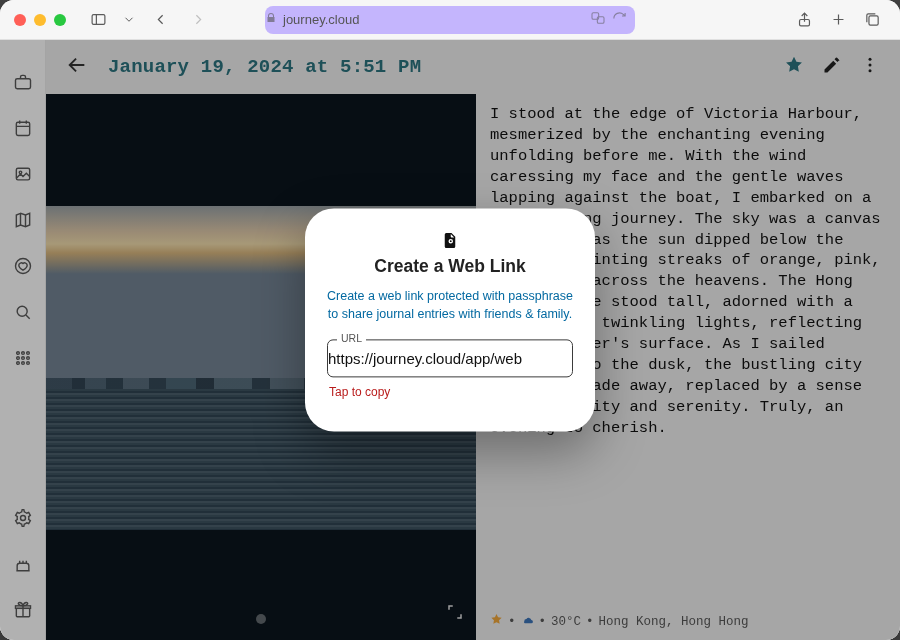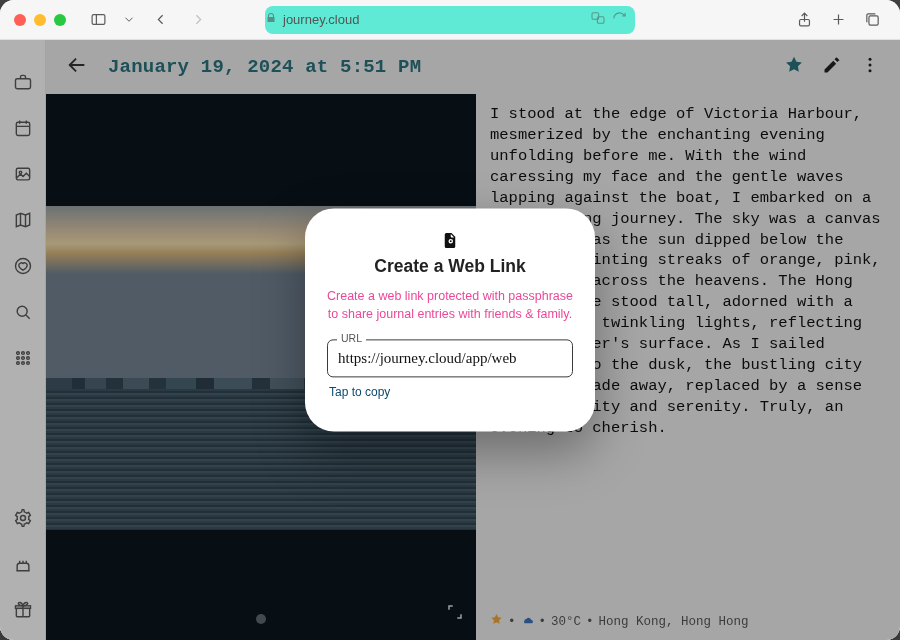--- a/index.html
+++ b/index.html
@@ -18,7 +18,7 @@
   .titlebar{height:40px;display:flex;align-items:center;gap:10px;padding:0 14px;background:#f6f6f6;border-bottom:1px solid #e0e0e0;position:relative;}
   .dots{display:flex;gap:8px;margin-right:8px;}
   .dot{width:12px;height:12px;border-radius:50%;}
-  .addr{position:absolute;left:50%;transform:translateX(-50%);width:370px;height:28px;background:#5eead4;border-radius:8px;display:flex;align-items:center;justify-content:center;gap:6px;color:#555;font-size:13px;}
+  .addr{position:absolute;left:50%;transform:translateX(-50%);width:370px;height:28px;background:#c4b5fd;border-radius:8px;display:flex;align-items:center;justify-content:center;gap:6px;color:#555;font-size:13px;}
   .addr .lock svg{width:12px;height:12px;opacity:.6;}
   .addr .reload{margin-left:auto;margin-right:8px;display:flex;align-items:center;gap:6px;opacity:.55;}
   .tbico{width:28px;height:28px;border-radius:6px;display:flex;align-items:center;justify-content:center;color:#5b5b5b;}

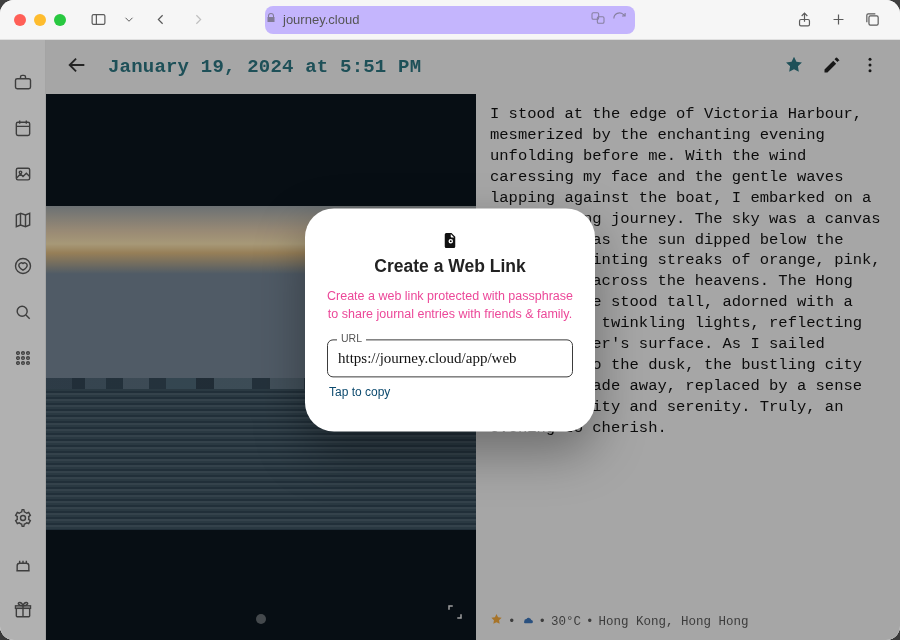--- a/index.html
+++ b/index.html
@@ -63,7 +63,7 @@
   .dialog .dicon{display:flex;justify-content:center;margin-bottom:6px;color:#111;}
   .dialog .dicon svg{width:18px;height:20px;fill:currentColor;}
   .dialog .dtitle{text-align:center;font-weight:700;font-size:17.5px;margin-bottom:10px;}
-  .dialog .ddesc{text-align:center;font-size:12.5px;color:#ec4899;line-height:1.45;margin-bottom:16px;}
+  .dialog .ddesc{text-align:center;font-size:12.5px;color:#0369a1;line-height:1.45;margin-bottom:16px;}
   .field{position:relative;}
   .field label{position:absolute;left:10px;top:-7px;font-size:10.5px;background:#fff;padding:0 4px;color:#555;}
   .field input{width:100%;height:38px;border:1.5px solid #3b3b3b;border-radius:6px;padding:0 10px;font-size:15px;color:#111;outline:none;font-family:Liberation Serif, serif;}

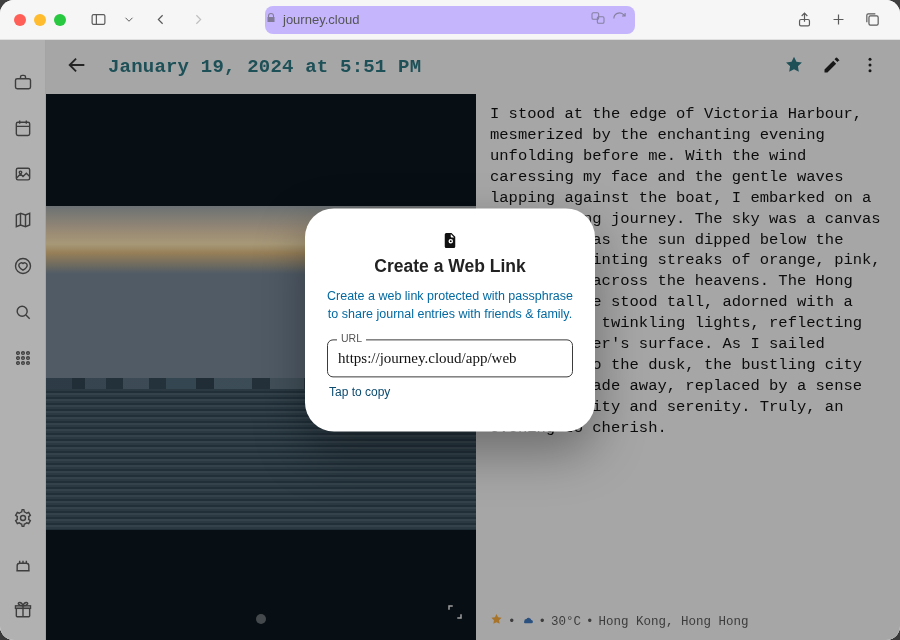--- a/index.html
+++ b/index.html
@@ -66,7 +66,7 @@
   .dialog .ddesc{text-align:center;font-size:12.5px;color:#0369a1;line-height:1.45;margin-bottom:16px;}
   .field{position:relative;}
   .field label{position:absolute;left:10px;top:-7px;font-size:10.5px;background:#fff;padding:0 4px;color:#555;}
-  .field input{width:100%;height:38px;border:1.5px solid #3b3b3b;border-radius:6px;padding:0 10px;font-size:15px;color:#111;outline:none;font-family:Liberation Serif, serif;}
+  .field input{width:100%;height:38px;border:1.5px solid #3b3b3b;border-radius:6px;padding:0 0;font-size:15px;color:#111;outline:none;font-family:Liberation Sans, sans-serif;}
   .tap{font-size:12px;color:#0c4a6e;margin:8px 2px 18px 2px;}
   .dactions{display:flex;justify-content:flex-end;}
   .dactions .btn{background:none;border:none;font-weight:700;font-size:14px;padding:6px 4px;cursor:pointer;color:#111;}

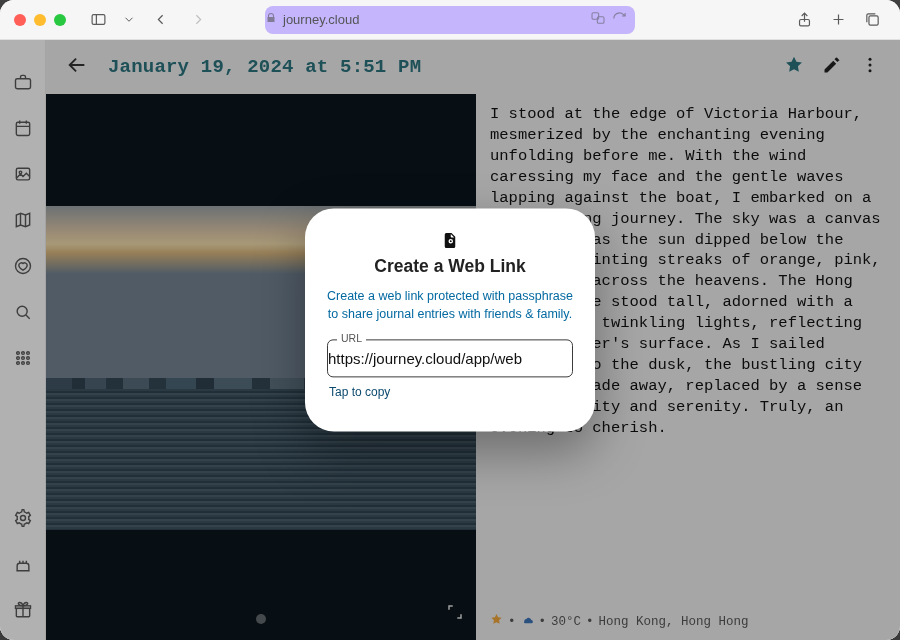--- a/index.html
+++ b/index.html
@@ -67,7 +67,7 @@
   .field{position:relative;}
   .field label{position:absolute;left:10px;top:-7px;font-size:10.5px;background:#fff;padding:0 4px;color:#555;}
   .field input{width:100%;height:38px;border:1.5px solid #3b3b3b;border-radius:6px;padding:0 0;font-size:15px;color:#111;outline:none;font-family:Liberation Sans, sans-serif;}
-  .tap{font-size:12px;color:#0c4a6e;margin:8px 2px 18px 2px;}
+  .tap{font-size:12px;color:#b91c1c;margin:8px 2px 18px 2px;}
   .dactions{display:flex;justify-content:flex-end;}
   .dactions .btn{background:none;border:none;font-weight:700;font-size:14px;padding:6px 4px;cursor:pointer;color:#111;}
 

